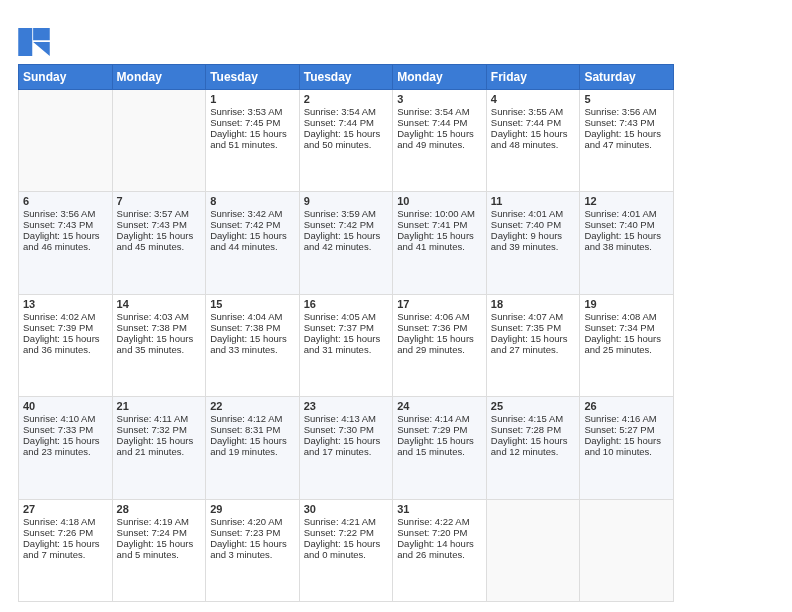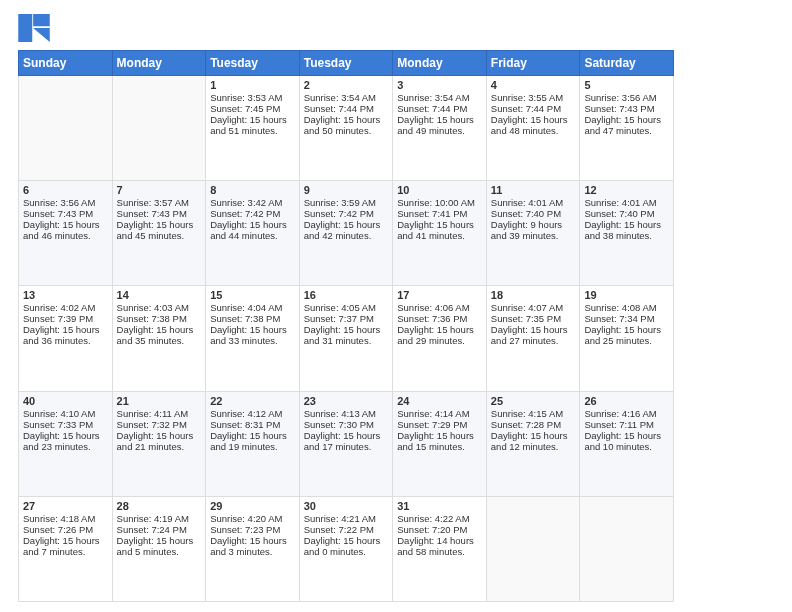--- a/index.html
+++ b/index.html
@@ -13,7 +13,7 @@
     .page {
       width: 692px;
       height: 612px;
-      padding: 14px 18px 10px 18px;
+      padding: 28px 18px 10px 18px;
       display: flex;
       flex-direction: column;
     }

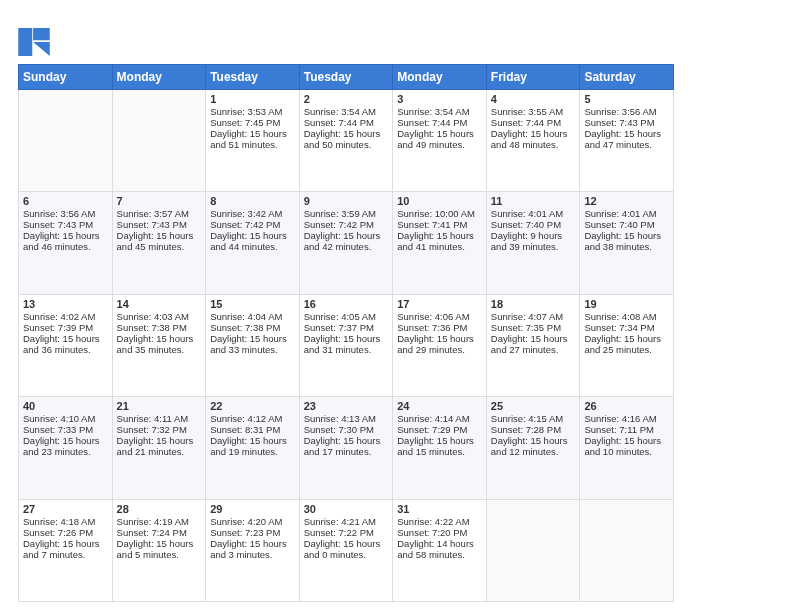--- a/index.html
+++ b/index.html
@@ -160,7 +160,7 @@
           <td><span class="day-num">23</span><span>Sunrise: 4:13 AM</span><br><span>Sunset: 7:30 PM</span><br><span>Daylight: 15 hours and 17 minutes.</span></td>
           <td><span class="day-num">24</span><span>Sunrise: 4:14 AM</span><br><span>Sunset: 7:29 PM</span><br><span>Daylight: 15 hours and 15 minutes.</span></td>
           <td><span class="day-num">25</span><span>Sunrise: 4:15 AM</span><br><span>Sunset: 7:28 PM</span><br><span>Daylight: 15 hours and 12 minutes.</span></td>
-          <td><span class="day-num">26</span><span>Sunrise: 4:16 AM</span><br><span>Sunset: 7:11 PM</span><br><span>Daylight: 15 hours and 10 minutes.</span></td>
+          <td><span class="day-num">26</span><span>Sunrise: 4:16 AM</span><br><span>Sunset: 5:27 PM</span><br><span>Daylight: 15 hours and 10 minutes.</span></td>
         </tr>
         <tr>
           <td><span class="day-num">27</span><span>Sunrise: 4:18 AM</span><br><span>Sunset: 7:26 PM</span><br><span>Daylight: 15 hours and 7 minutes.</span></td>

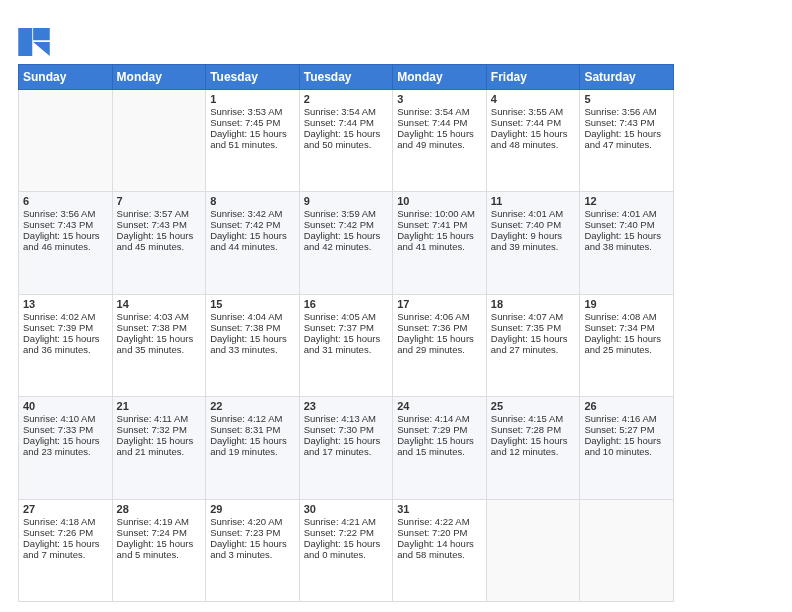--- a/index.html
+++ b/index.html
@@ -167,7 +167,7 @@
           <td><span class="day-num">28</span><span>Sunrise: 4:19 AM</span><br><span>Sunset: 7:24 PM</span><br><span>Daylight: 15 hours and 5 minutes.</span></td>
           <td><span class="day-num">29</span><span>Sunrise: 4:20 AM</span><br><span>Sunset: 7:23 PM</span><br><span>Daylight: 15 hours and 3 minutes.</span></td>
           <td><span class="day-num">30</span><span>Sunrise: 4:21 AM</span><br><span>Sunset: 7:22 PM</span><br><span>Daylight: 15 hours and 0 minutes.</span></td>
-          <td><span class="day-num">31</span><span>Sunrise: 4:22 AM</span><br><span>Sunset: 7:20 PM</span><br><span>Daylight: 14 hours and 58 minutes.</span></td>
+          <td><span class="day-num">31</span><span>Sunrise: 4:22 AM</span><br><span>Sunset: 7:20 PM</span><br><span>Daylight: 14 hours and 26 minutes.</span></td>
           <td class="empty"></td>
           <td class="empty"></td>
         </tr>

